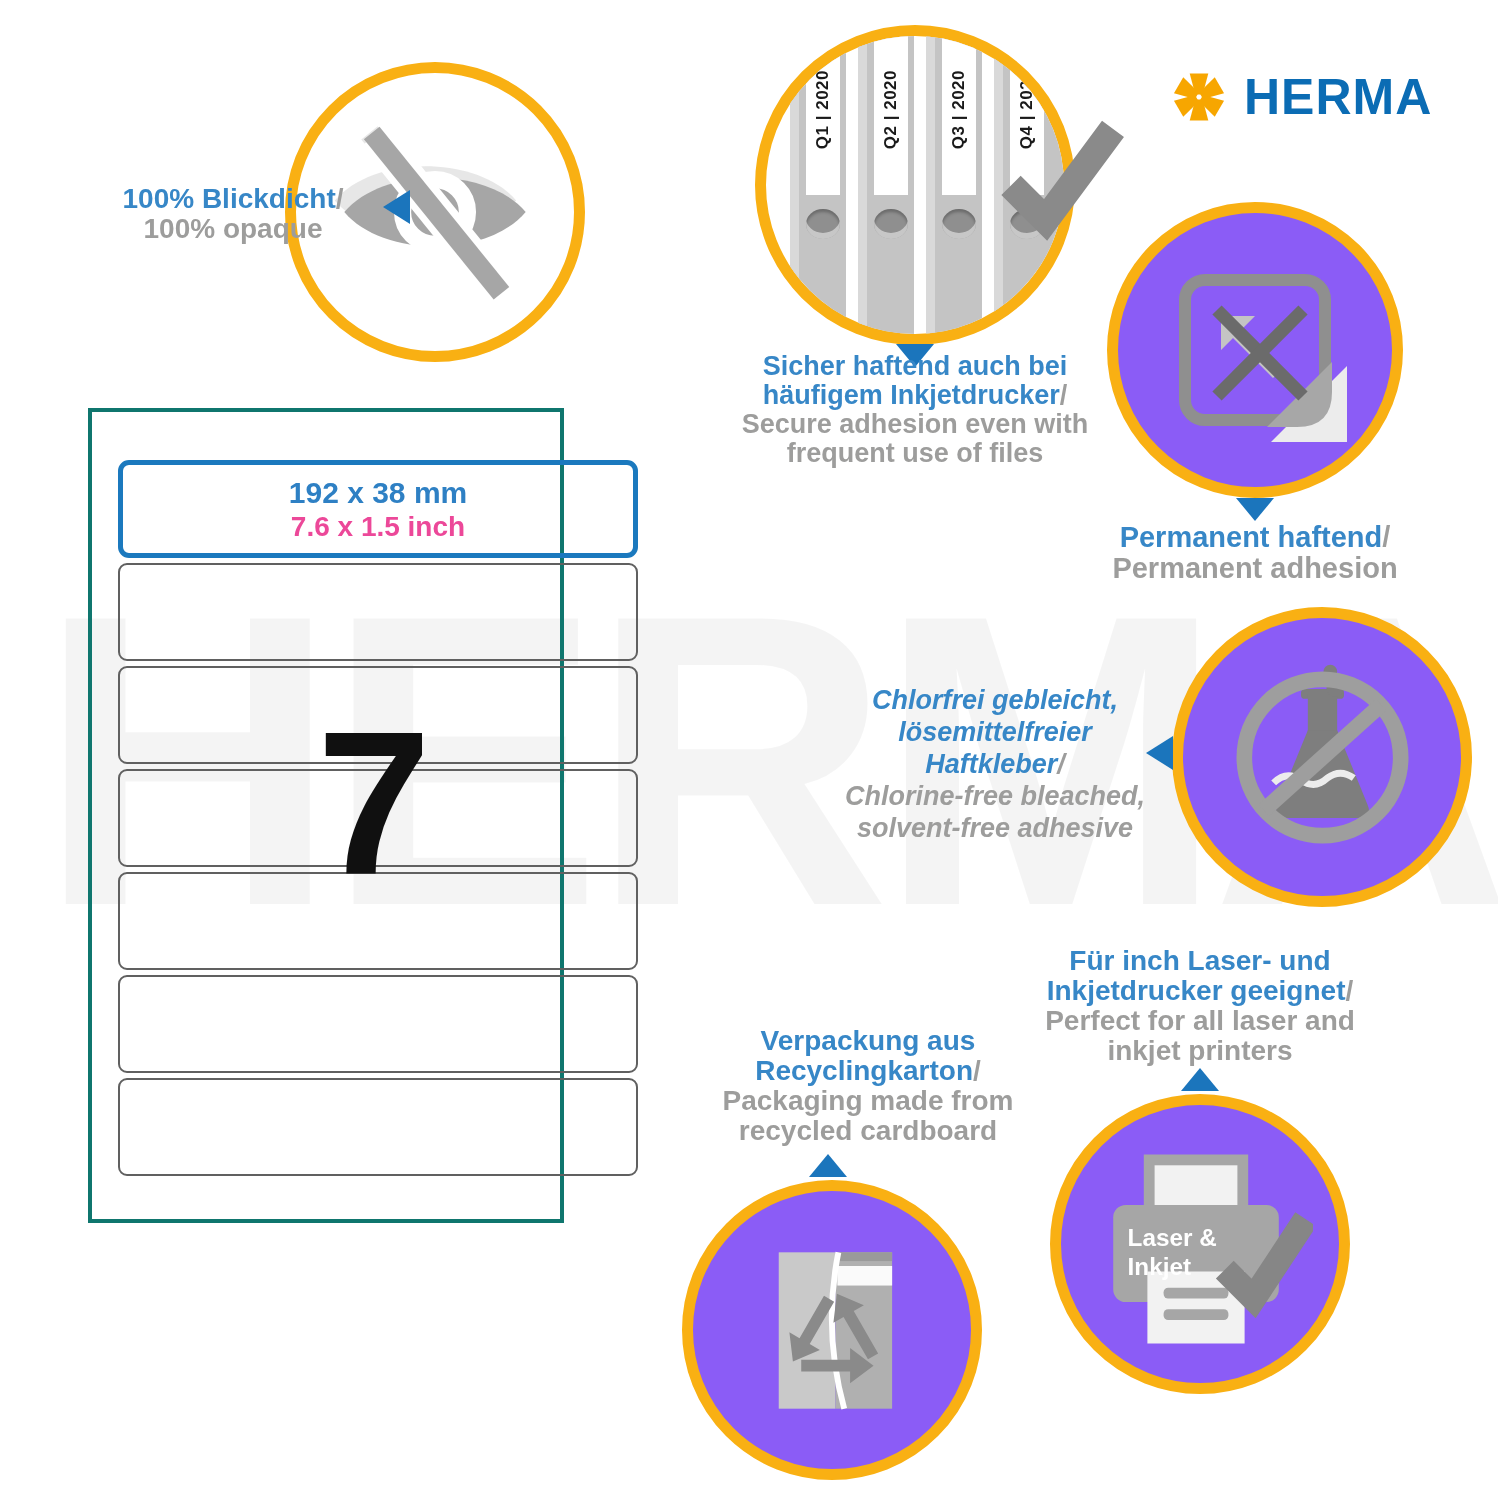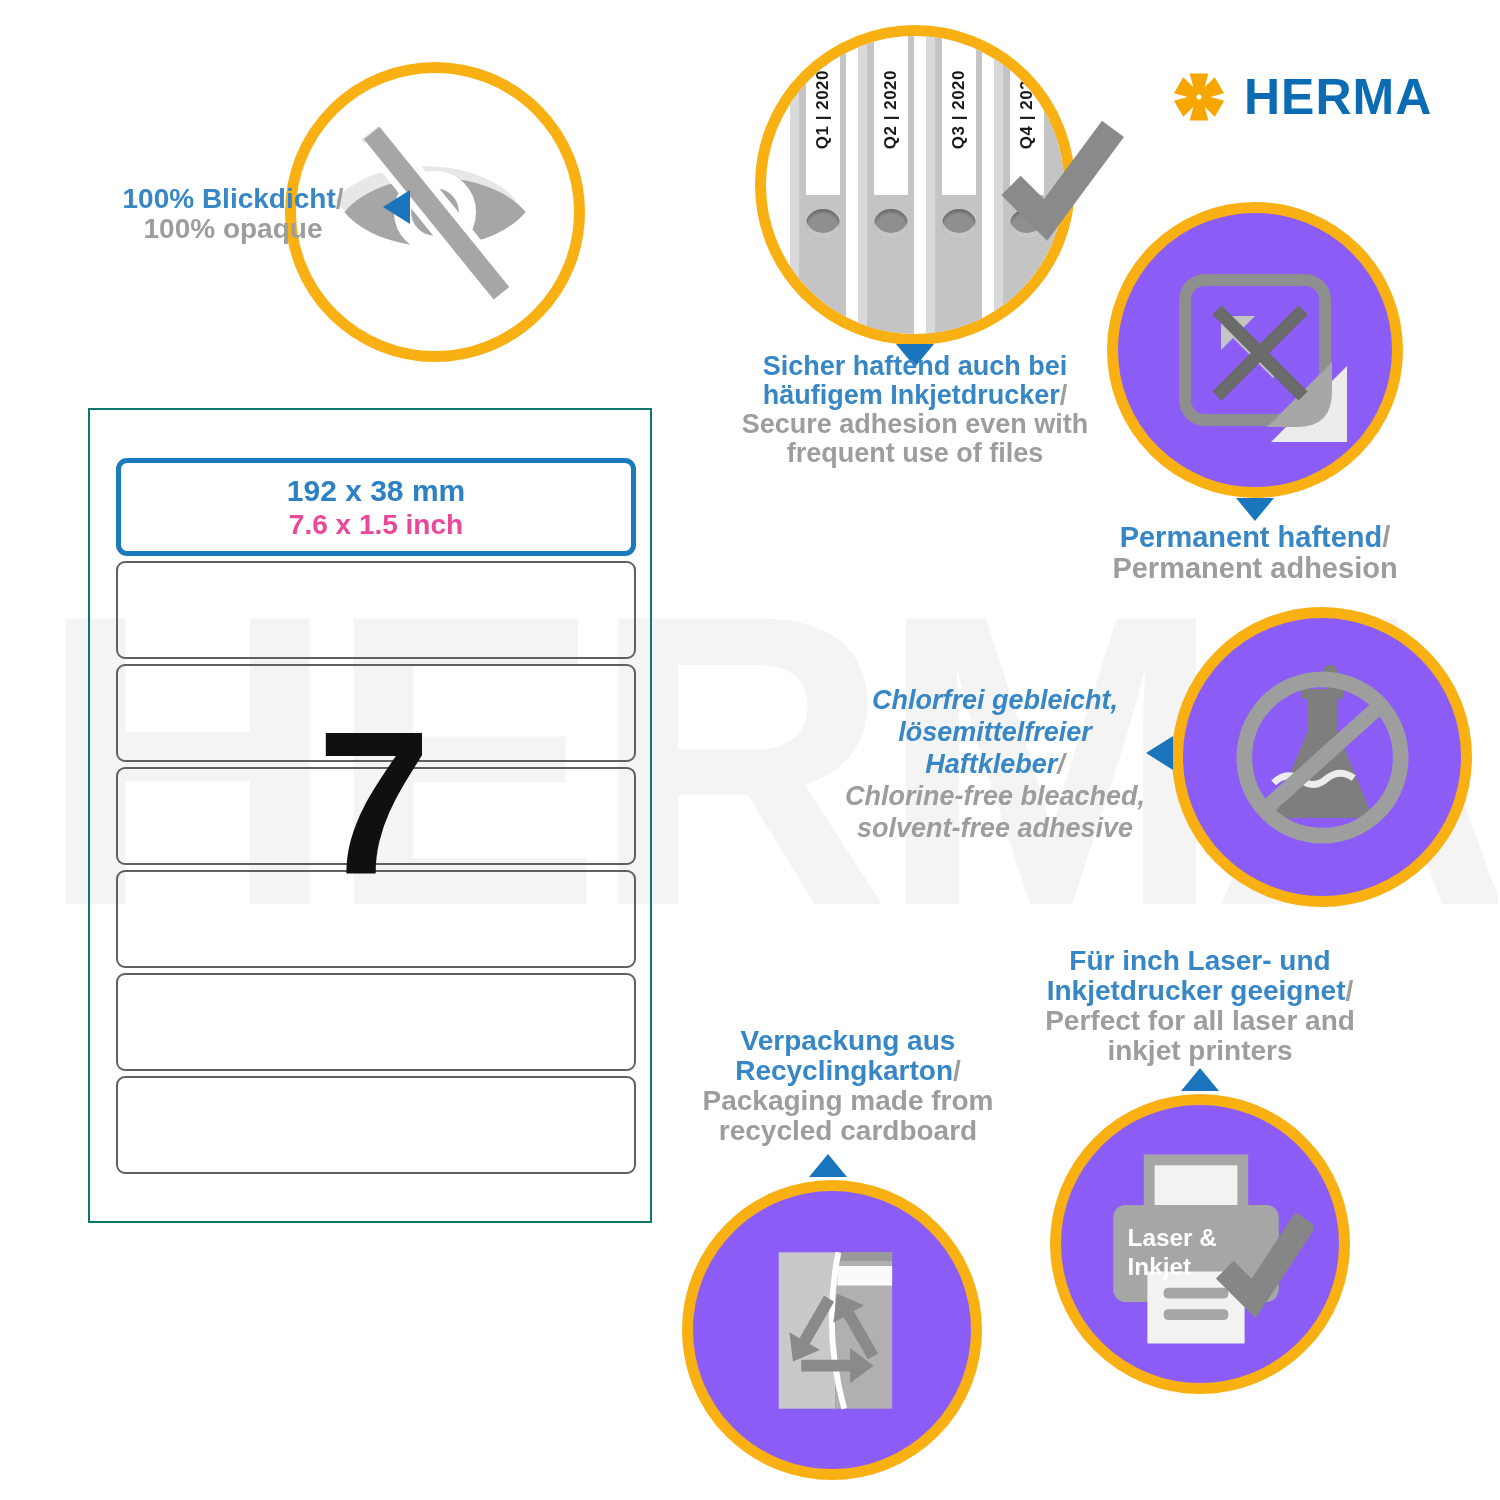--- a/index.html
+++ b/index.html
@@ -58,8 +58,8 @@
 
   
   .sheet{
-    left:88px;top:408px;width:564px;height:815px;
-    border:2px solid #0f766e;background:transparent;z-index:1;box-sizing:border-box;
+    left:88px;top:408px;width:476px;height:815px;
+    border:4px solid #0f766e;background:transparent;z-index:1;box-sizing:border-box;
   }
   .rows{position:absolute;left:26px;top:48px;width:520px;}
   .lrow{

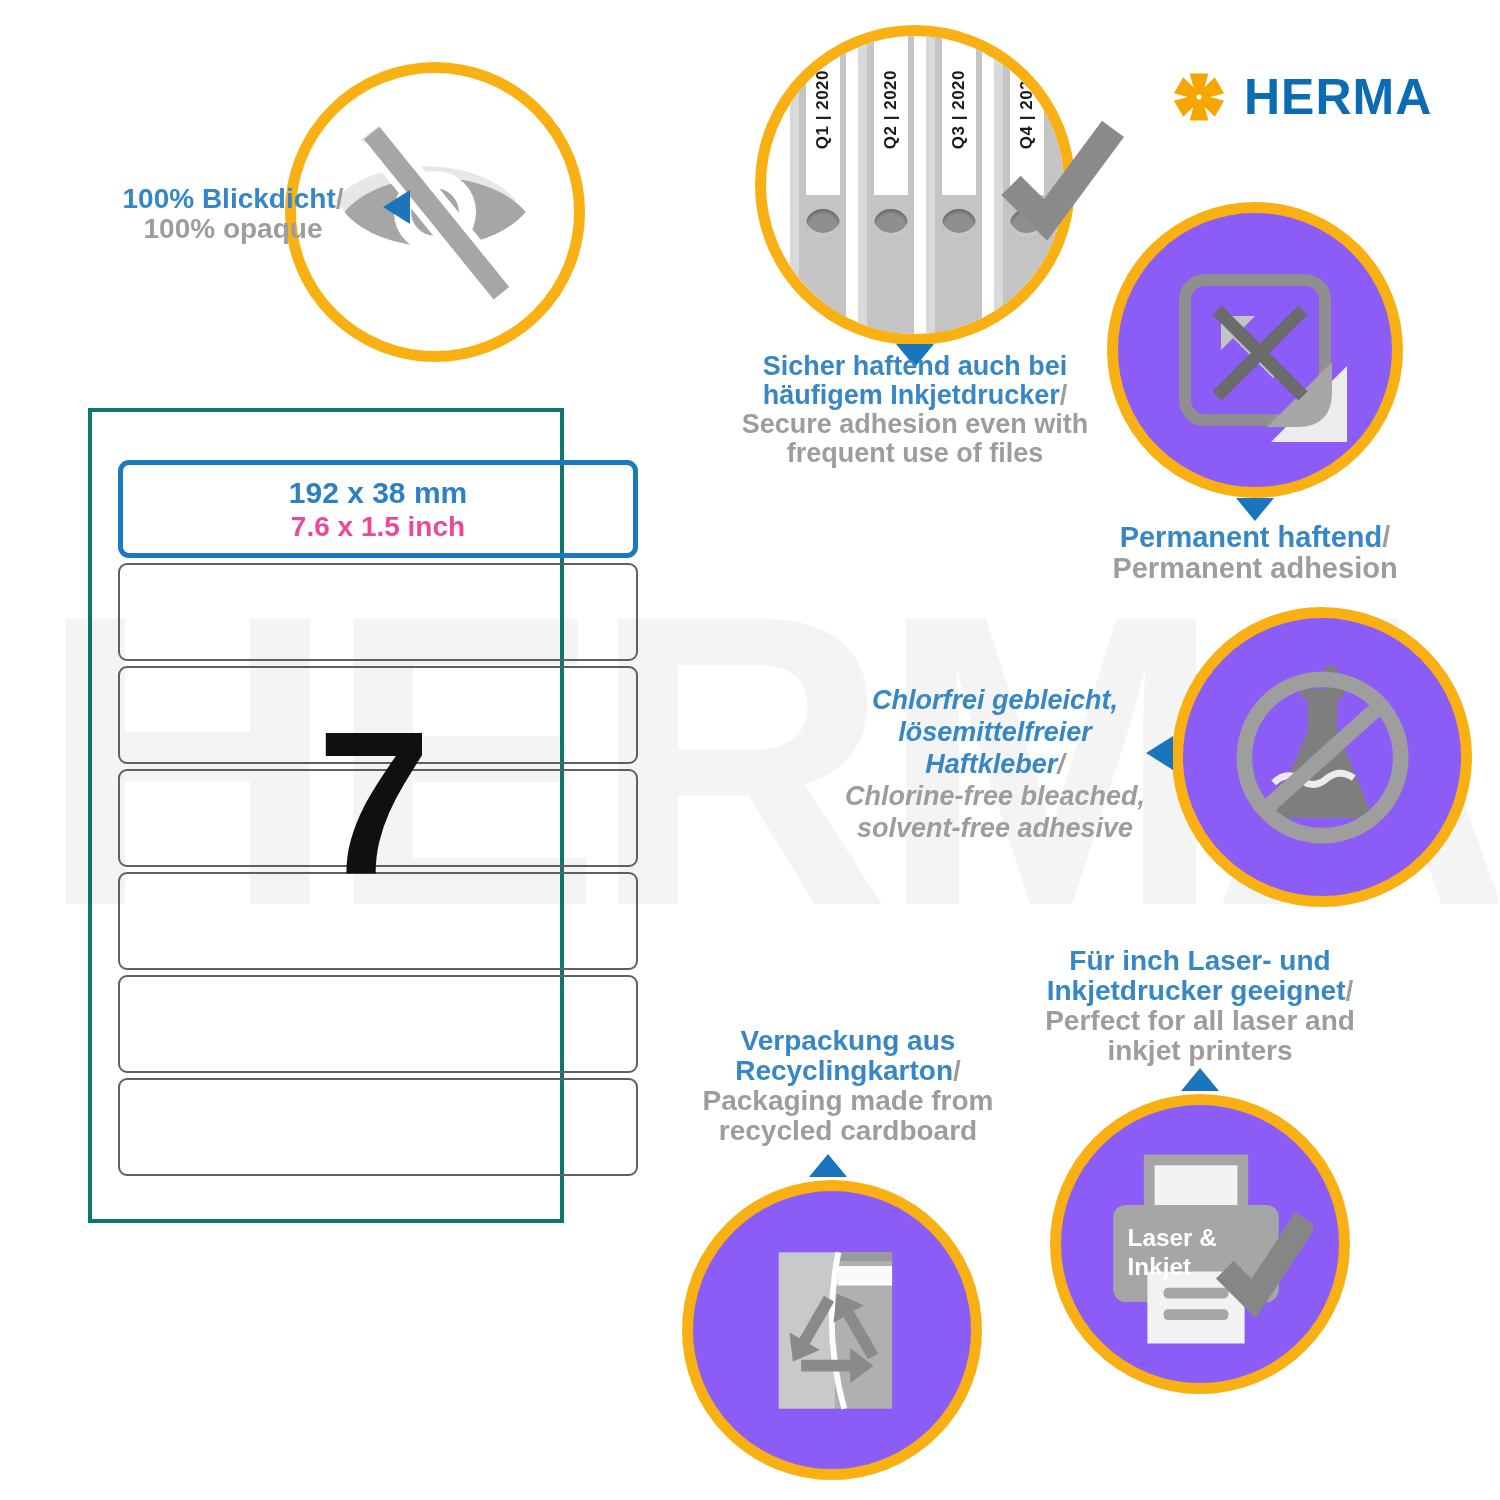--- a/index.html
+++ b/index.html
@@ -50,7 +50,7 @@
   #f-permanent{left:1080px;top:522px; width:350px; font-size:29px; line-height:31px;}
   #f-chlorine {left:840px; top:684px; width:310px; font-size:27px; line-height:32px;font-style:italic;}
   #f-printers {left:1005px;top:946px; width:390px; font-size:28px; line-height:30px;}
-  #f-packaging{left:658px; top:1026px;width:380px; font-size:28px; line-height:30px;}
+  #f-packaging{left:678px; top:1026px;width:380px; font-size:28px; line-height:30px;}
 
   
   .logo{left:1168px;top:66px;display:flex;align-items:center;gap:14px;z-index:3;}

